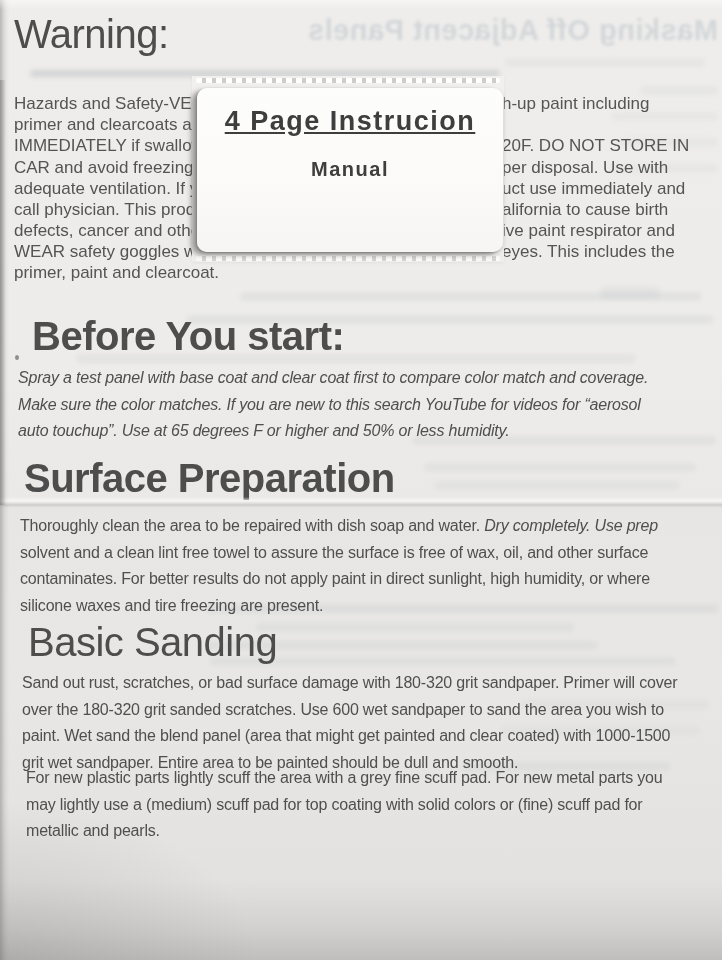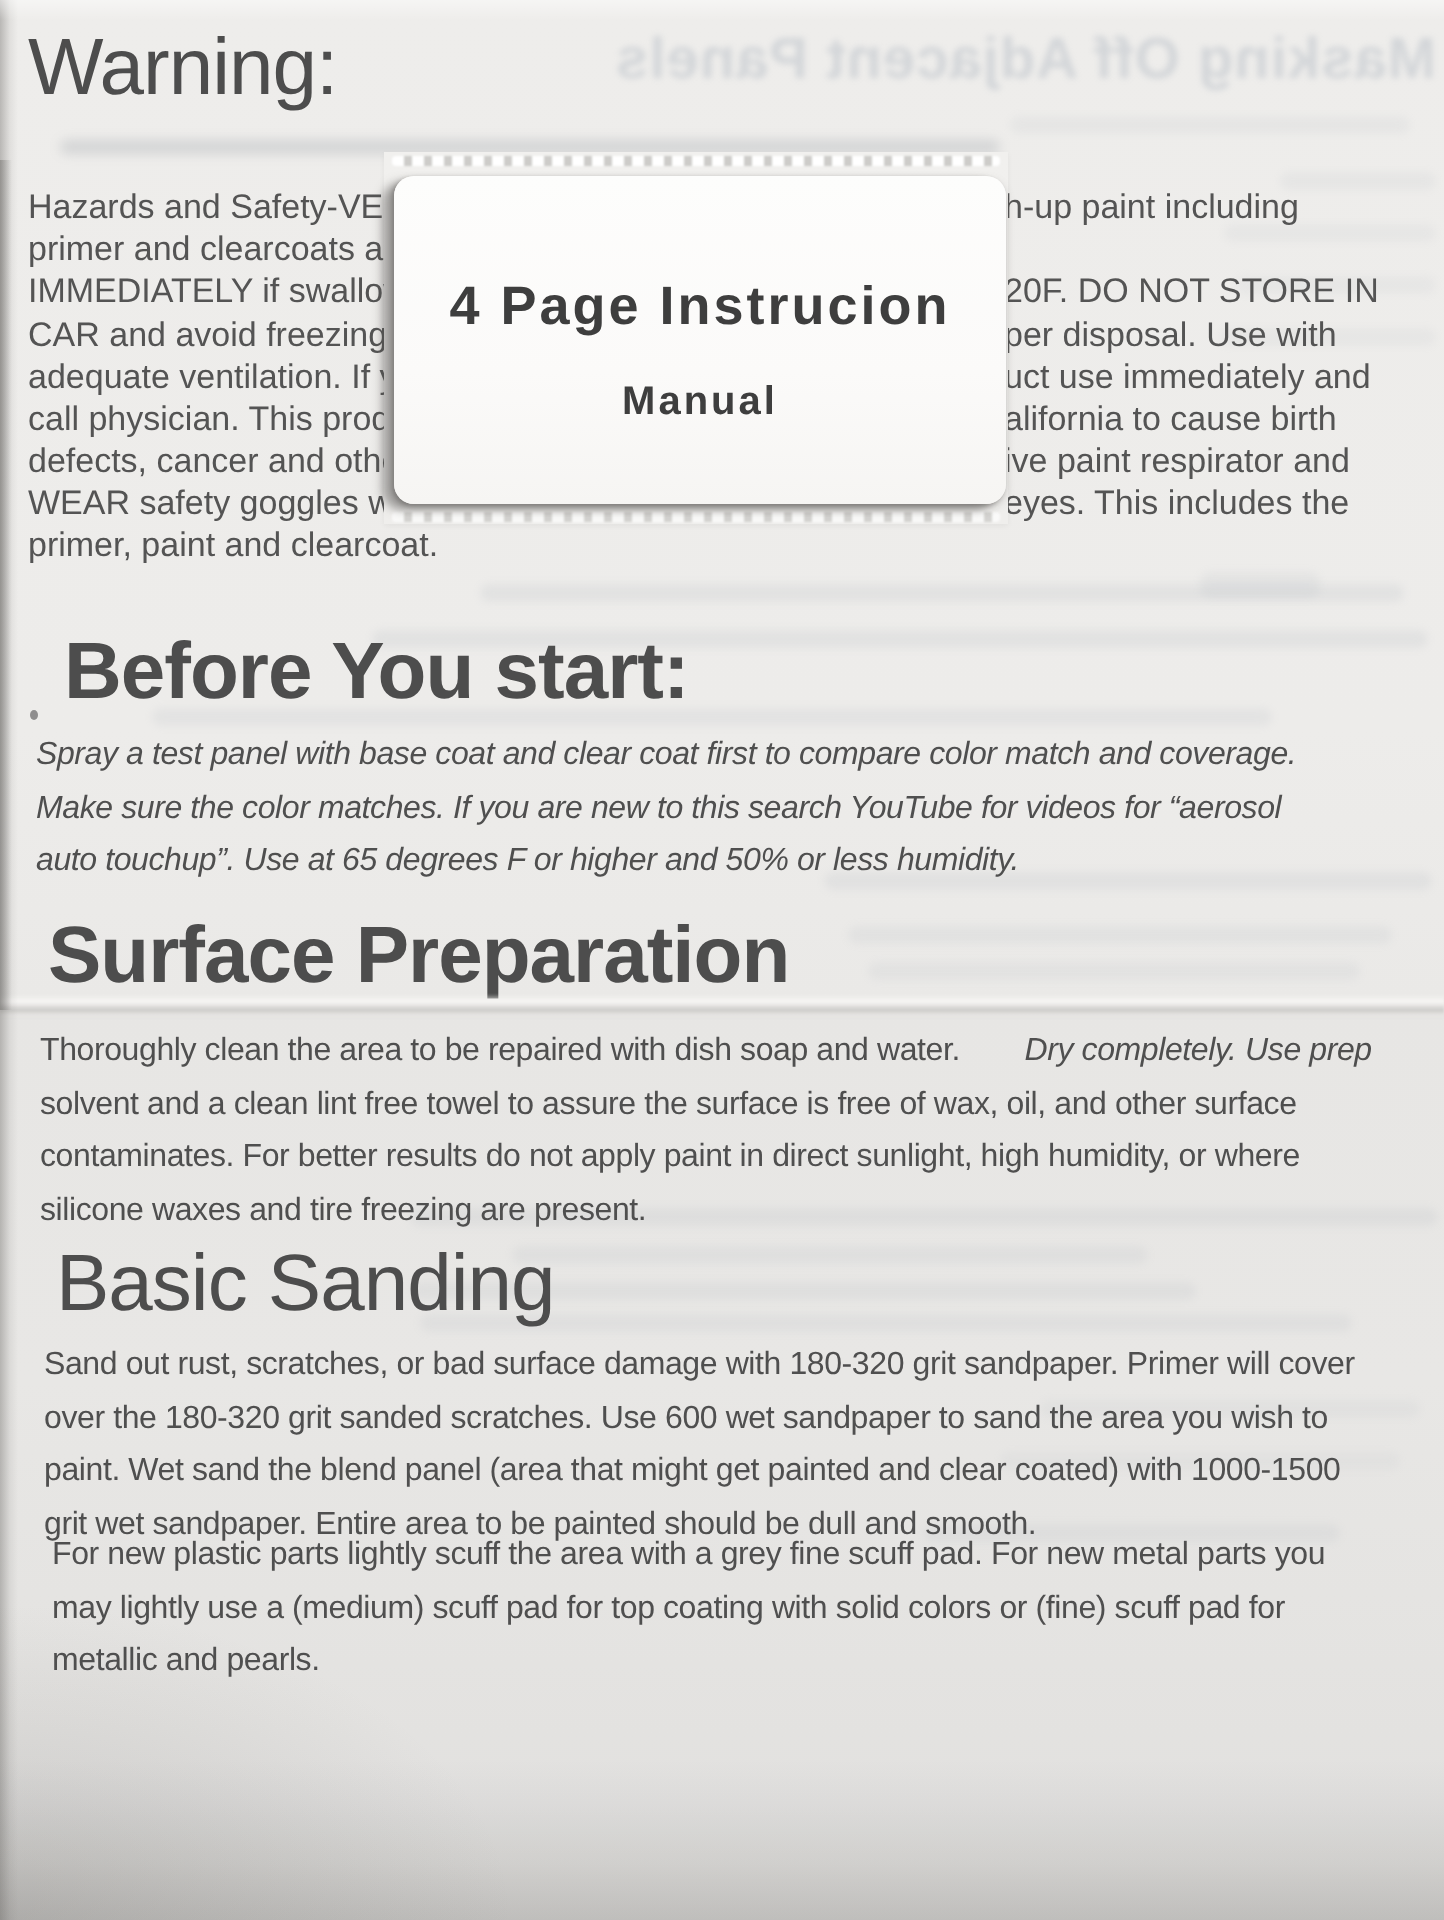--- a/index.html
+++ b/index.html
@@ -59,7 +59,7 @@
      background:linear-gradient(180deg,#fdfdfc 0%,#fbfaf9 60%,#f6f5f3 100%);
      box-shadow:-6px 3px 5px rgba(88,86,83,0.50),-1px 1px 2px rgba(88,86,83,0.40),0 2px 4px rgba(118,116,112,0.25);
      text-align:center;}
-  .sticker-line1{margin-top:50px;font-size:27px;font-weight:700;color:#3e3e3e;letter-spacing:1.5px;}
+  .sticker-line1{margin-top:18px;font-size:27px;font-weight:700;color:#3e3e3e;letter-spacing:1.5px;text-decoration:underline;}
   .sticker-line2{margin-top:21px;font-size:20px;font-weight:700;color:#3e3e3e;letter-spacing:1.5px;}
 </style>
 </head>

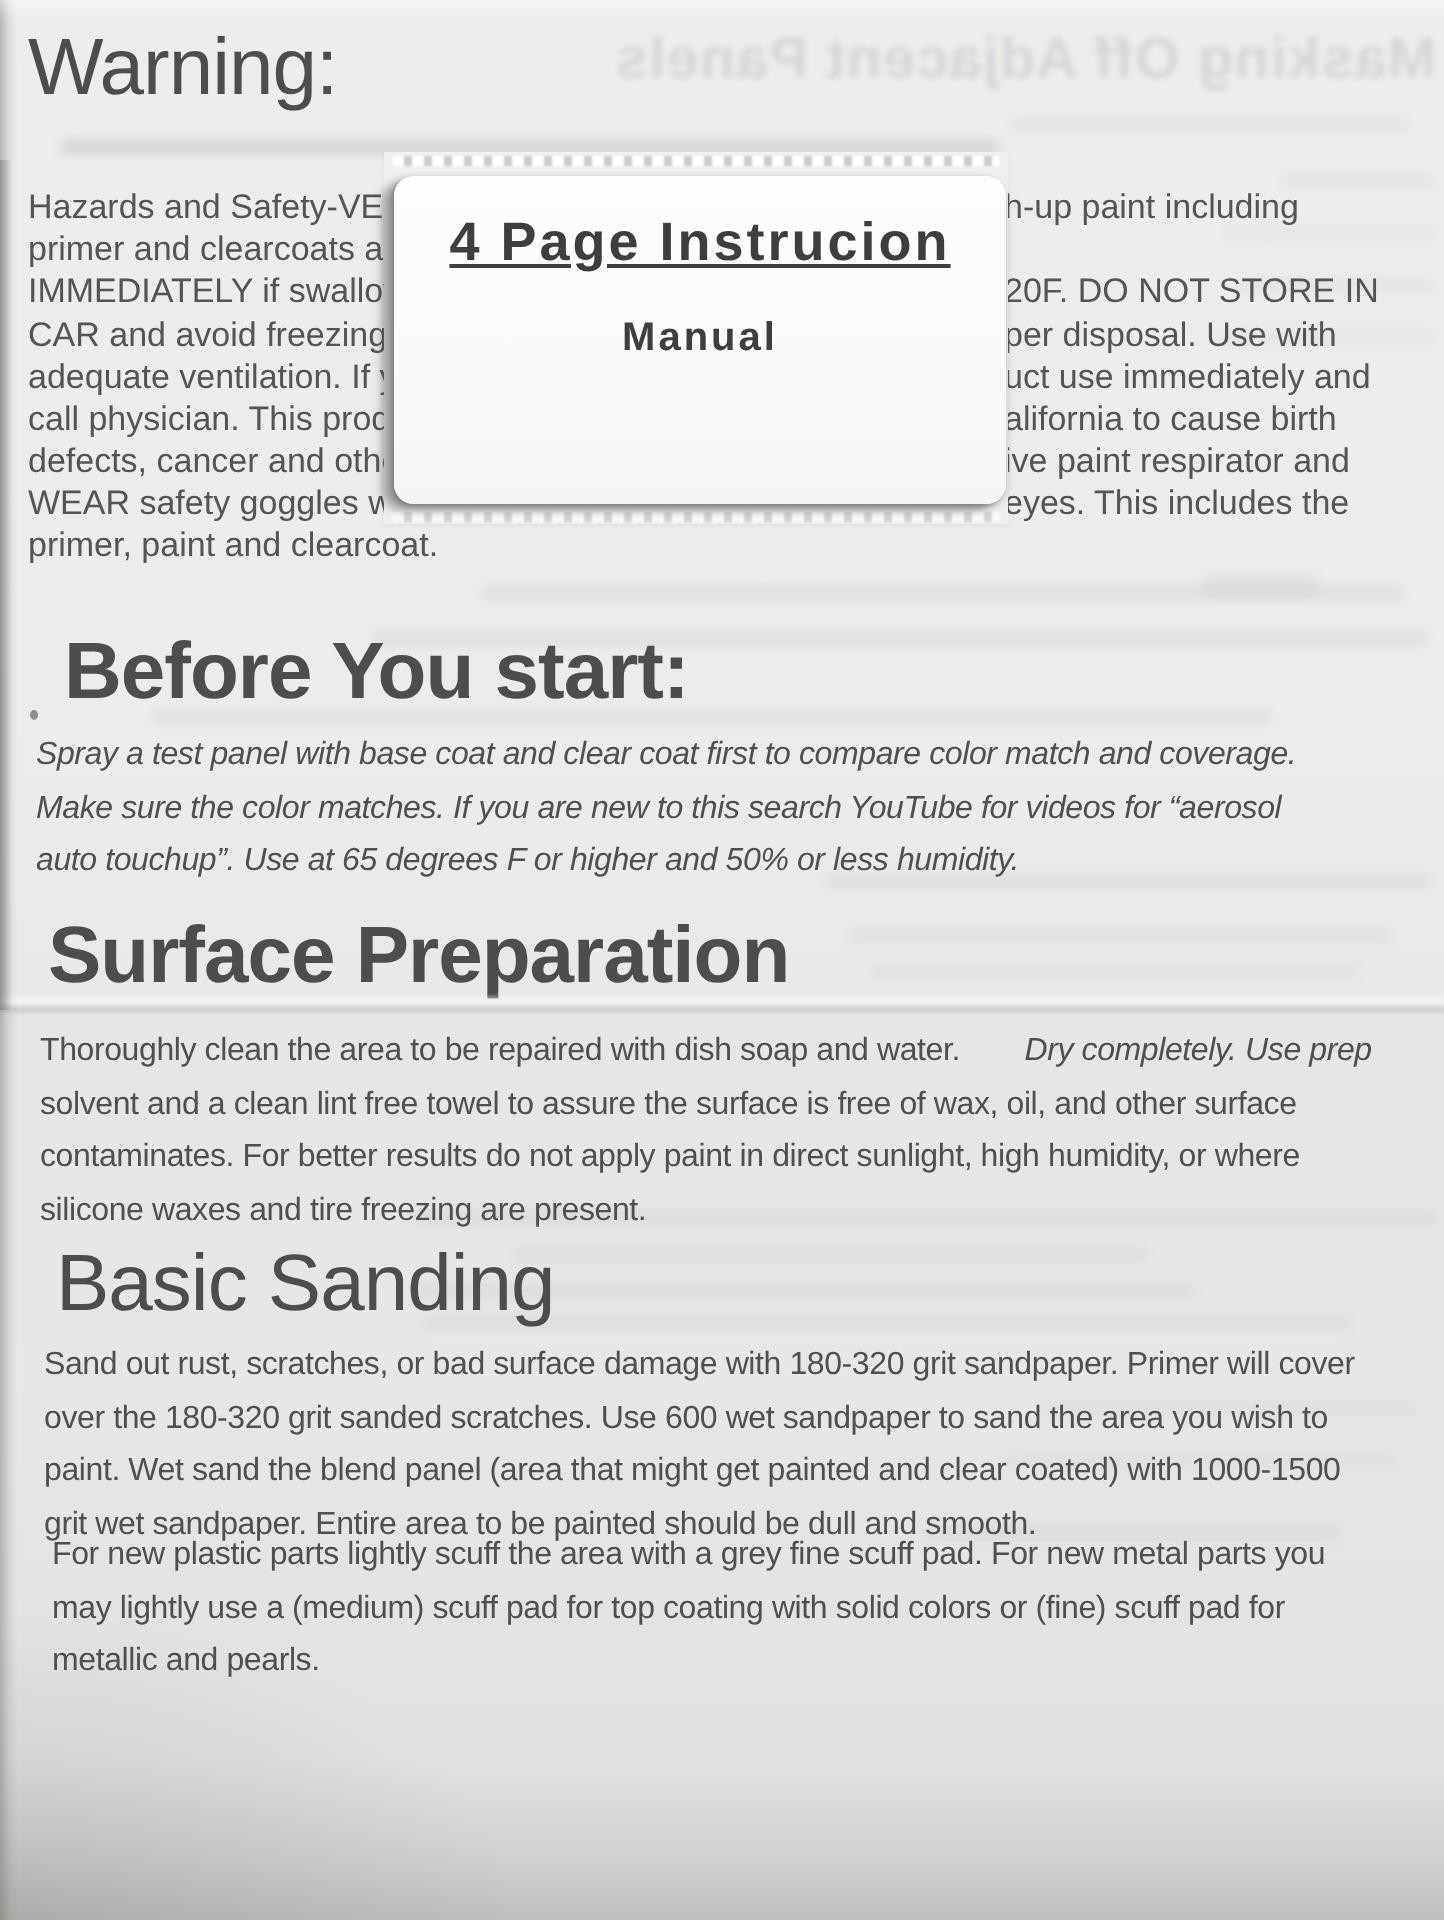--- a/index.html
+++ b/index.html
@@ -43,7 +43,7 @@
   .warn-close{position:absolute;left:14px;top:263px;z-index:2;font-size:17px;color:#545454;}
   .para{position:absolute;z-index:2;font-size:16px;color:#4f4f4f;letter-spacing:-0.2px;}
   .para .tline{height:26.5px;white-space:nowrap;}
-  .ital{font-style:italic;margin-left:28px;}
+  .ital{font-style:italic;}
   .stray-dot{position:absolute;left:15px;top:355px;width:4px;height:5px;border-radius:50%;
      background:#6f6f6f;opacity:0.75;z-index:2;}
   

